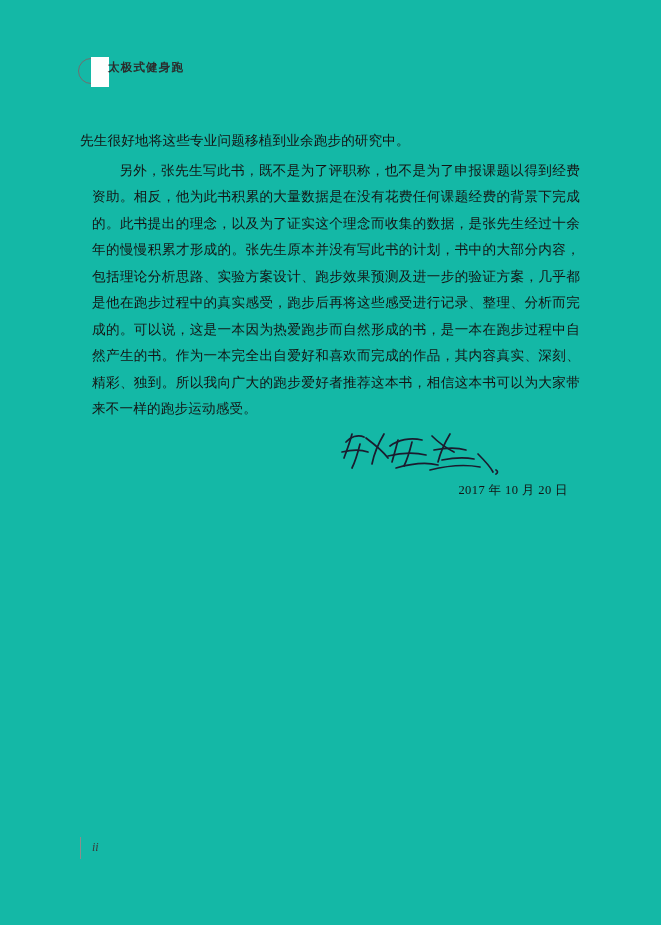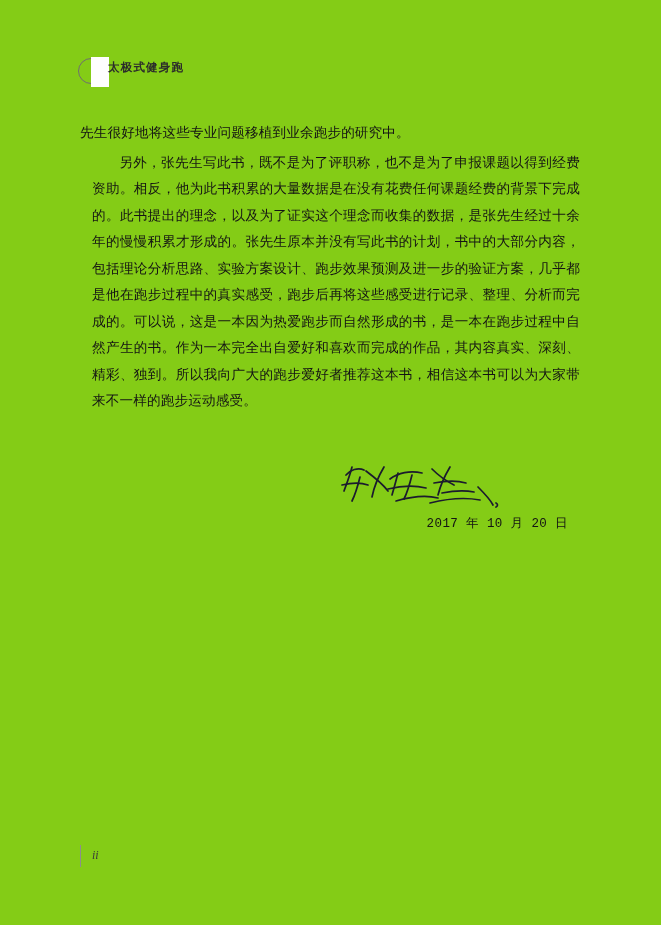--- a/index.html
+++ b/index.html
@@ -19,7 +19,7 @@
   .page {
     position: absolute;
     inset: 0;
-    background: #84cc16;
+    background: #14b8a6;
   }
 
   

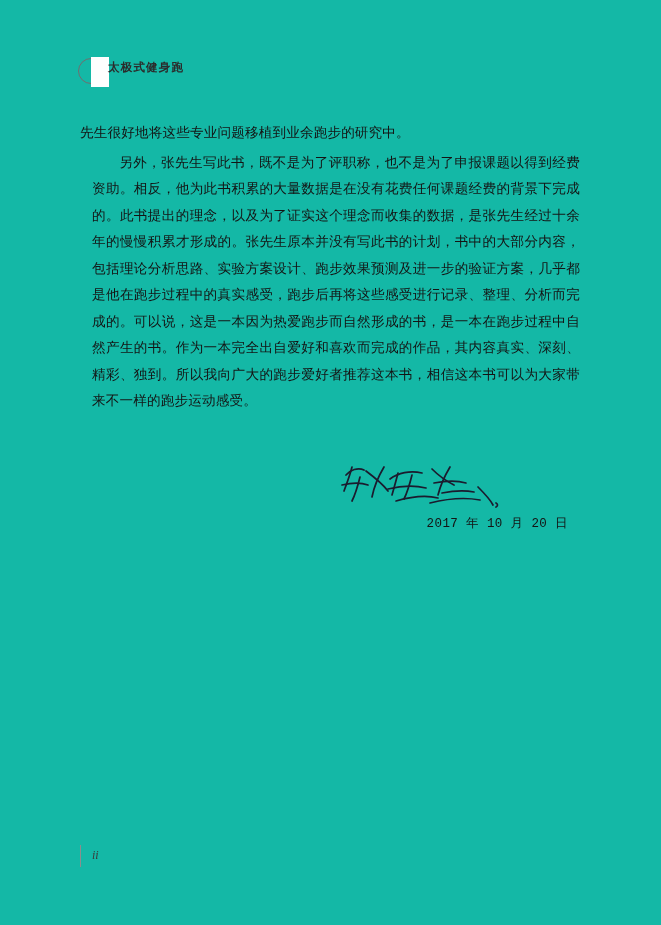--- a/index.html
+++ b/index.html
@@ -64,7 +64,7 @@
   
   .content {
     position: absolute;
-    top: 120px;
+    top: 128px;
     left: 80px;
     width: 500px;
   }

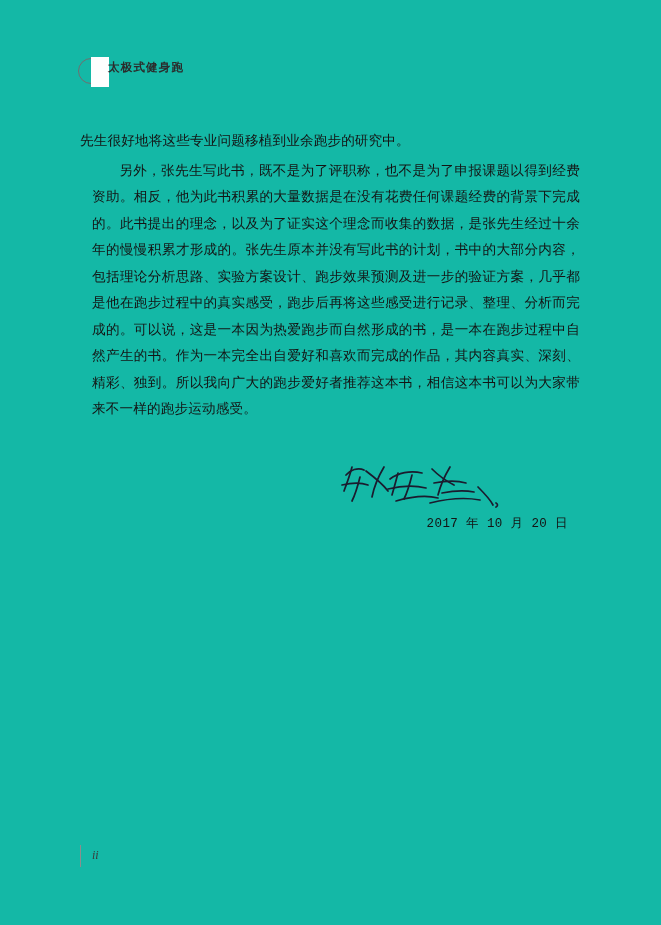--- a/index.html
+++ b/index.html
@@ -88,11 +88,10 @@
   
   .signature-block {
     position: absolute;
-    top: 461px;
+    top: 428px;
     left: 80px;
     width: 500px;
     height: 70px;
-    font-family: Liberation Mono, monospace;
   }
   .signature {
     position: absolute;

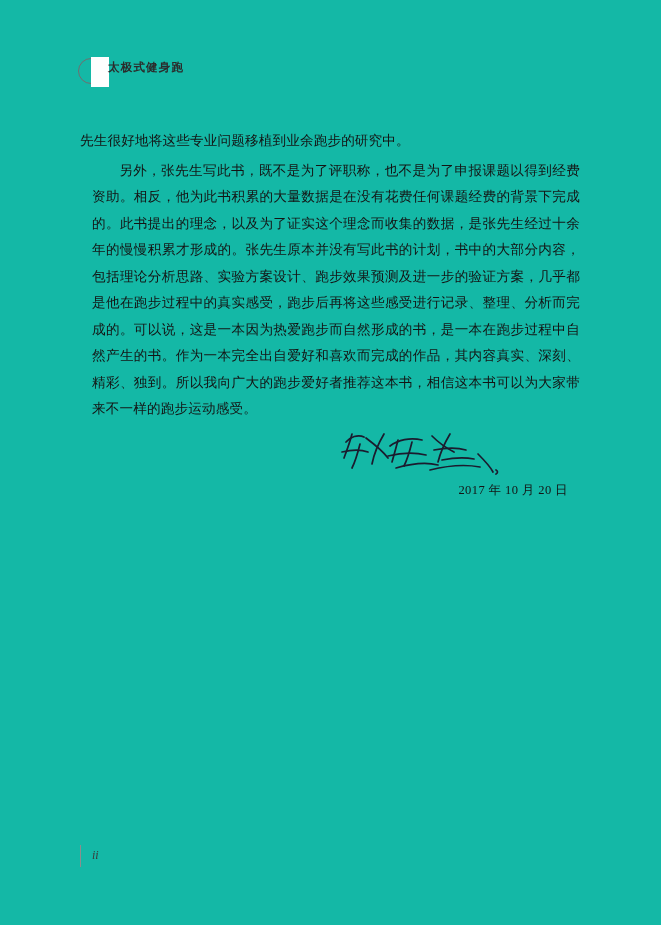--- a/index.html
+++ b/index.html
@@ -117,7 +117,7 @@
   .footer {
     position: absolute;
     left: 80px;
-    bottom: 56px;
+    bottom: 64px;
     width: 120px;
     height: 24px;
     margin-top: 48px;

